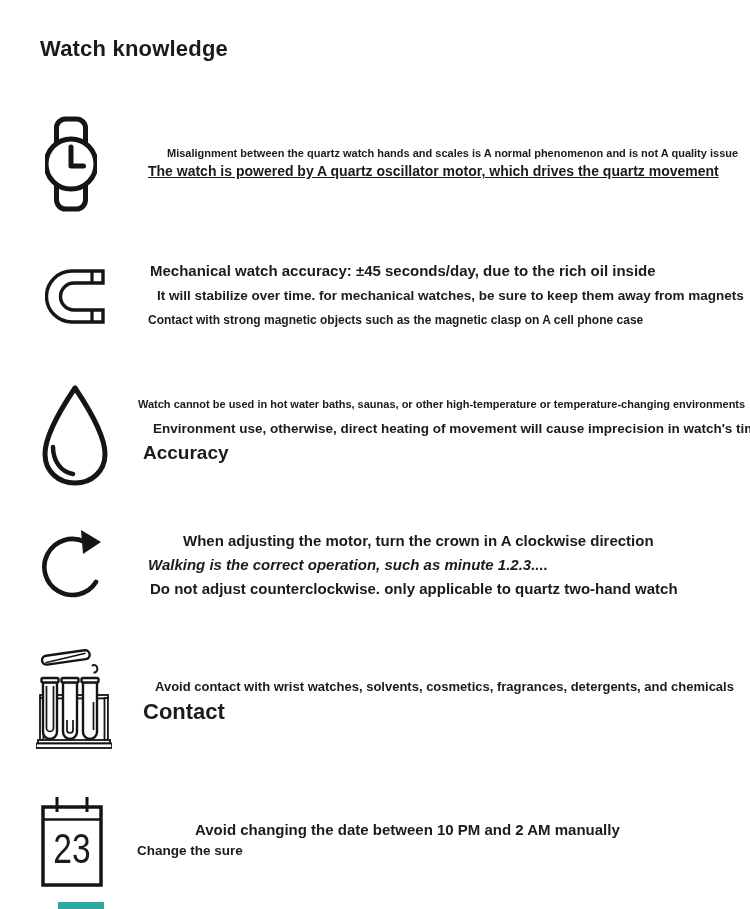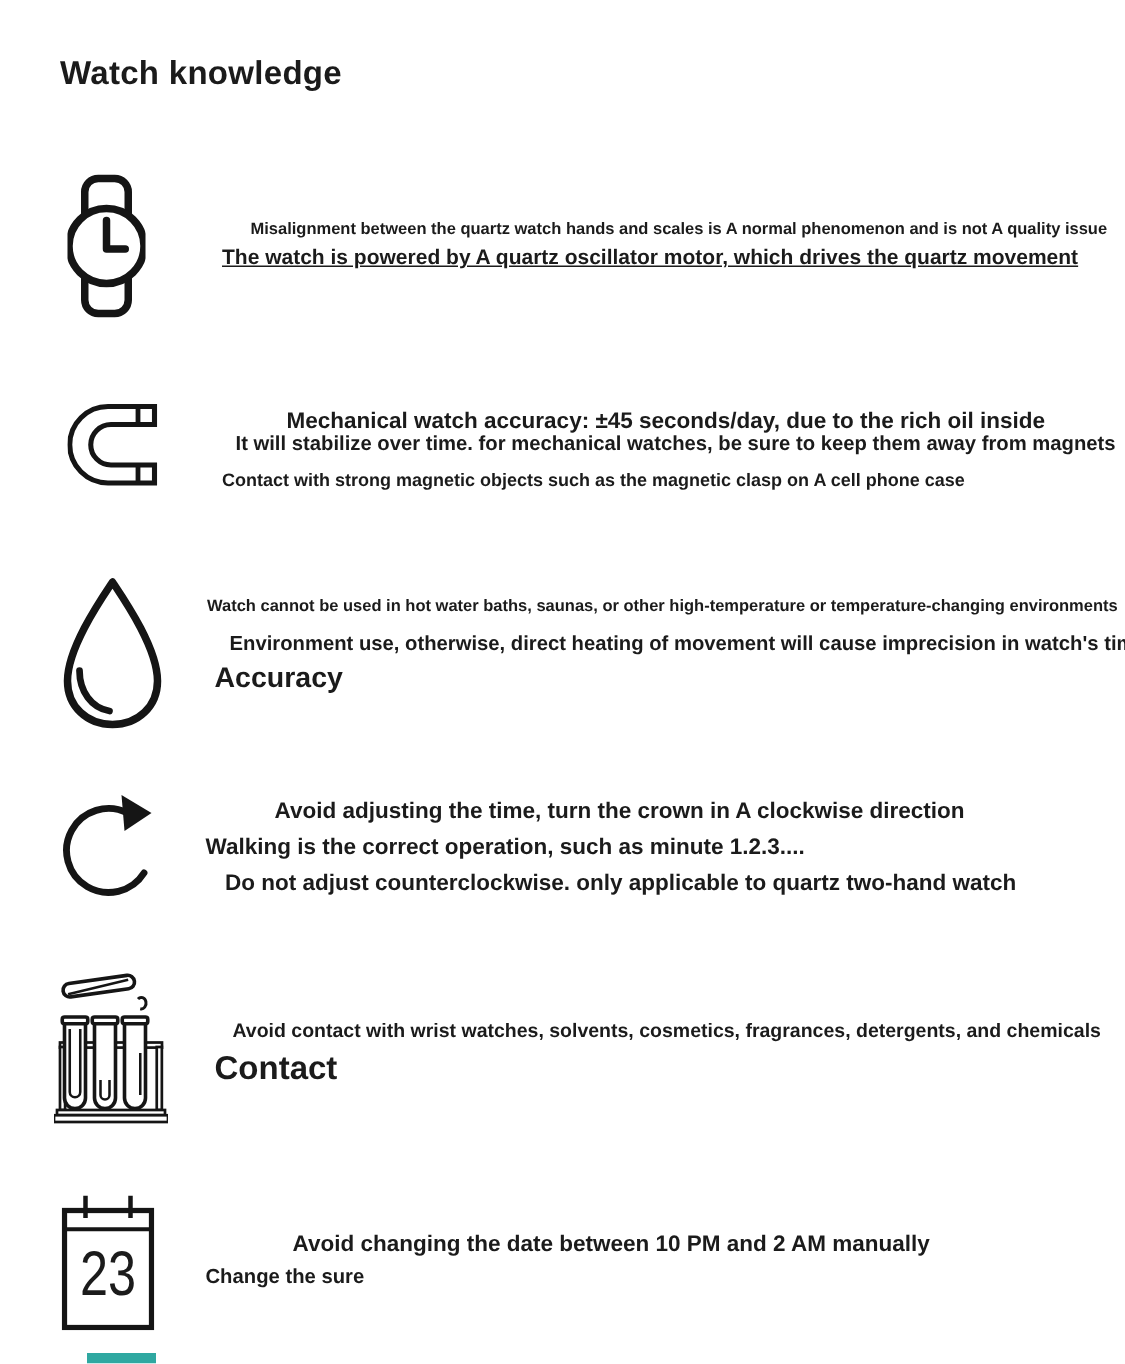--- a/index.html
+++ b/index.html
@@ -55,7 +55,7 @@
       <line x1="47" y1="42" x2="47" y2="54" stroke="#151515" stroke-width="3.2"></line>
     </svg>
   </span>
-  <div class="abs fs15" style="left:150px;top:272px;margin-left:41px;">Mechanical watch accuracy: ±45 seconds/day, due to the rich oil inside</div>
+  <div class="abs fs15" style="left:150px;top:262px;">Mechanical watch accuracy: ±45 seconds/day, due to the rich oil inside</div>
   <div class="abs fs135" style="left:157px;top:288px;">It will stabilize over time. for mechanical watches, be sure to keep them away from magnets</div>
   <div class="abs fs12" style="left:148px;top:314px;">Contact with strong magnetic objects such as the magnetic clasp on A cell phone case</div>
 </section>

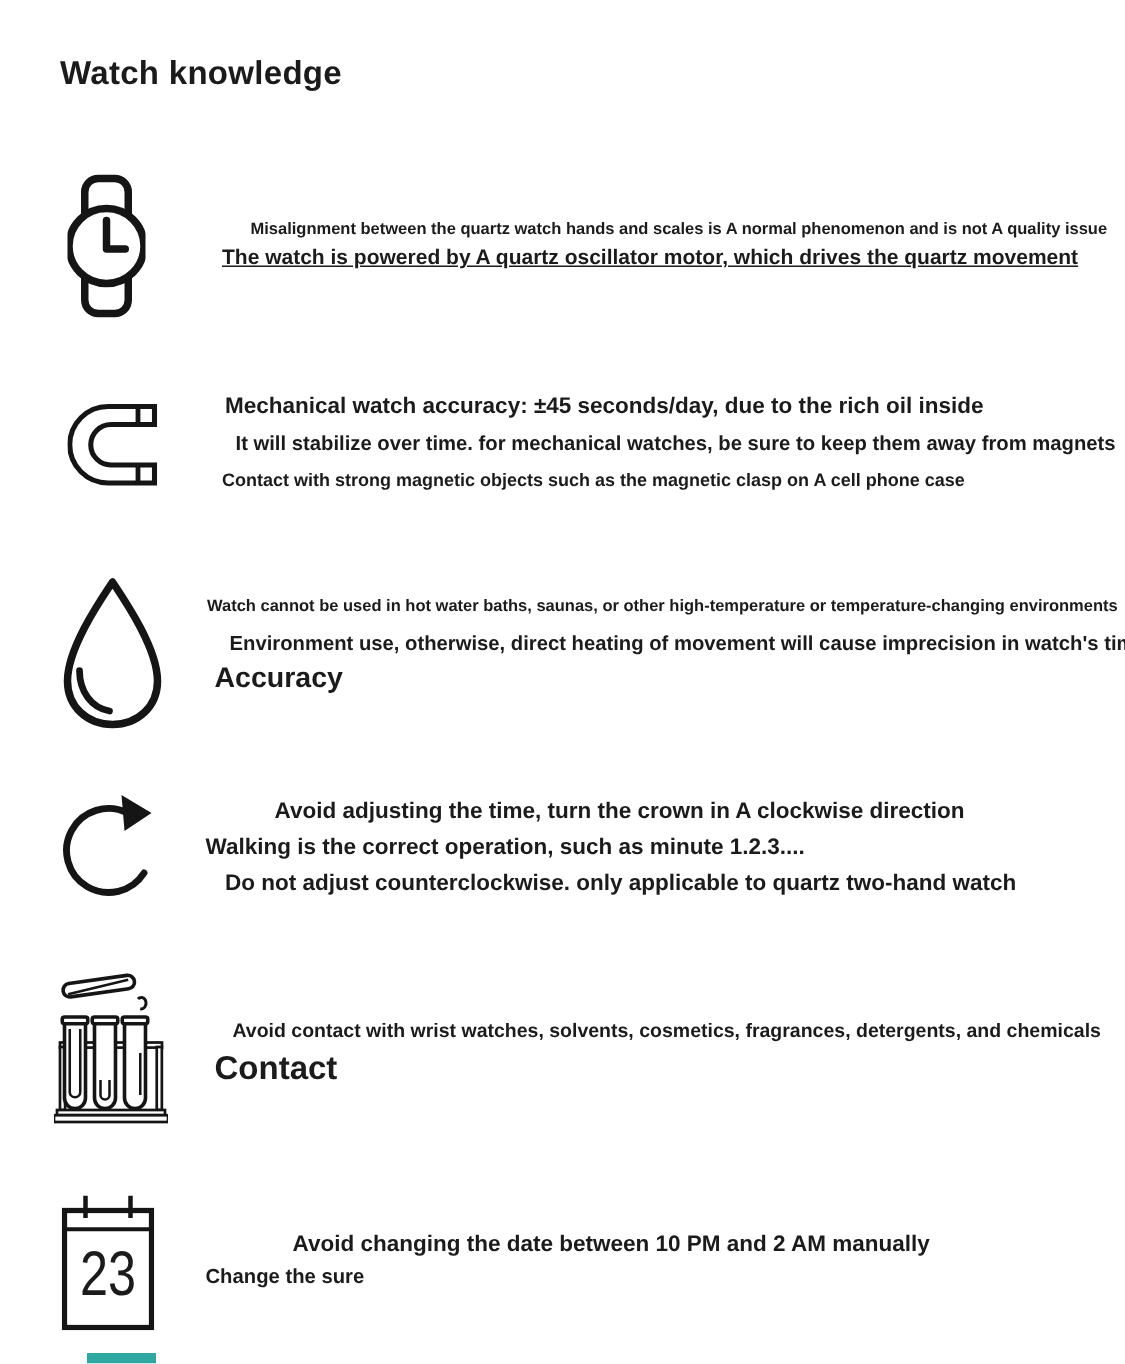--- a/index.html
+++ b/index.html
@@ -79,7 +79,7 @@
       <polygon points="41,2 61,14 43,26" fill="#151515"></polygon>
     </svg>
   </span>
-  <div class="abs fs15" style="left:183px;top:532px;">Avoid adjusting the time, turn the crown in A clockwise direction</div>
+  <div class="abs fs15" style="left:183px;top:532px;">When adjusting the motor, turn the crown in A clockwise direction</div>
   <div class="abs fs15" style="left:137px;top:556px;">Walking is the correct operation, such as minute 1.2.3....</div>
   <div class="abs fs15" style="left:150px;top:580px;">Do not adjust counterclockwise. only applicable to quartz two-hand watch</div>
 </section>

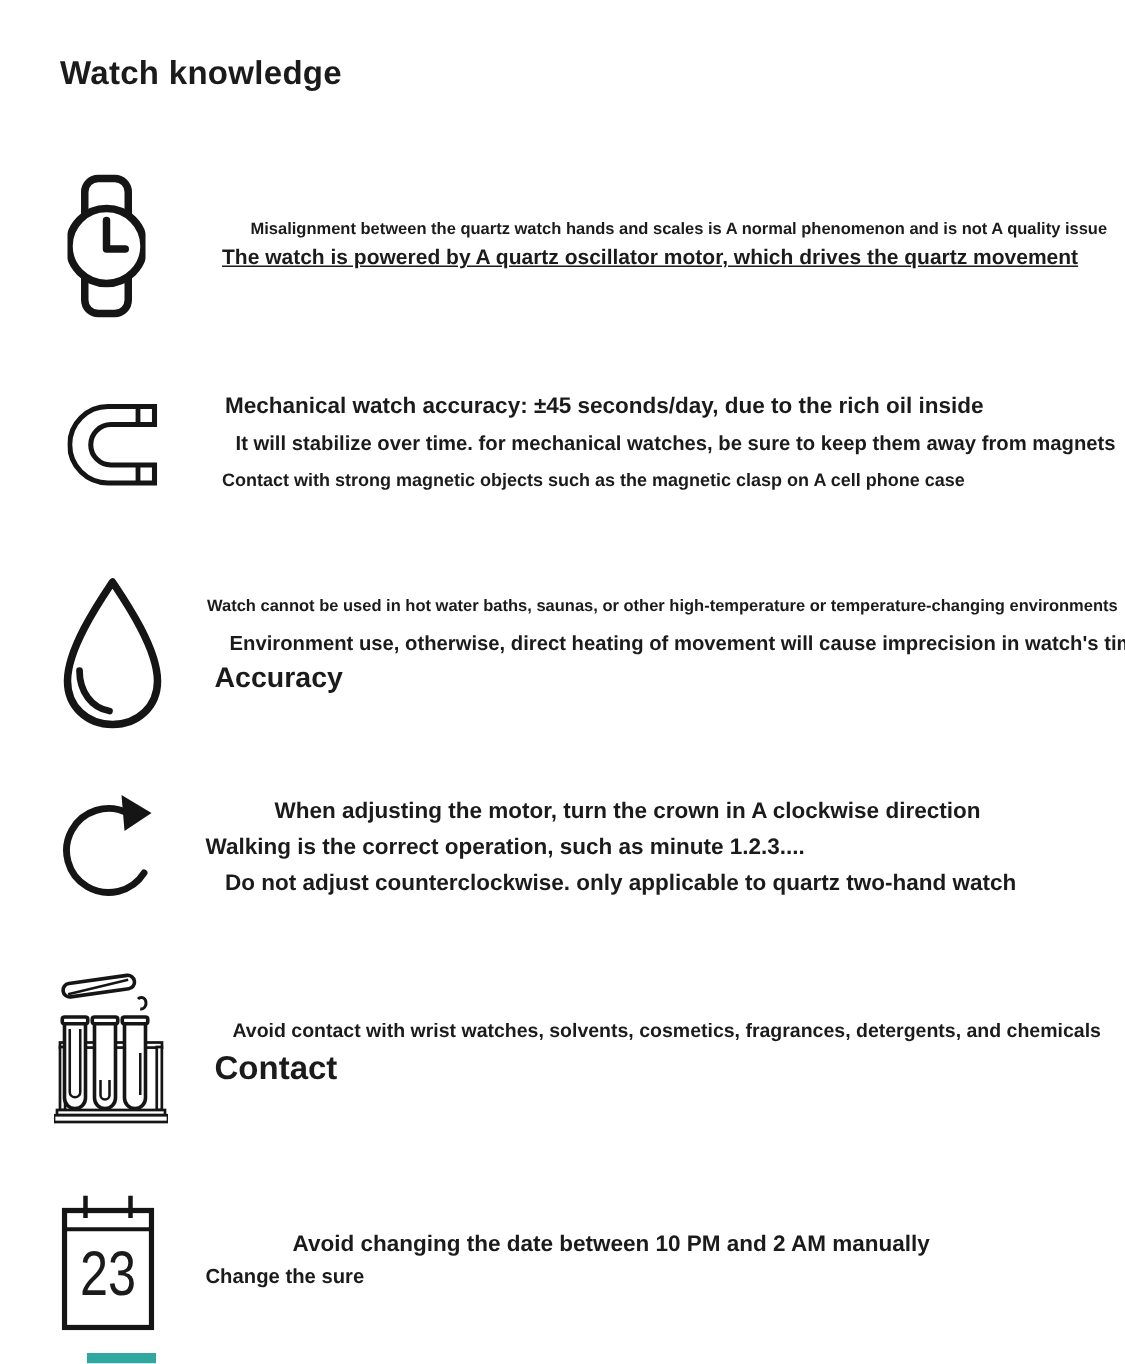--- a/index.html
+++ b/index.html
@@ -80,7 +80,7 @@
     </svg>
   </span>
   <div class="abs fs15" style="left:183px;top:532px;">When adjusting the motor, turn the crown in A clockwise direction</div>
-  <div class="abs fs15" style="left:137px;top:556px;">Walking is the correct operation, such as minute 1.2.3....</div>
+  <div class="abs fs15" style="left:148px;top:556px;font-style:italic;">Walking is the correct operation, such as minute 1.2.3....</div>
   <div class="abs fs15" style="left:150px;top:580px;">Do not adjust counterclockwise. only applicable to quartz two-hand watch</div>
 </section>
 

